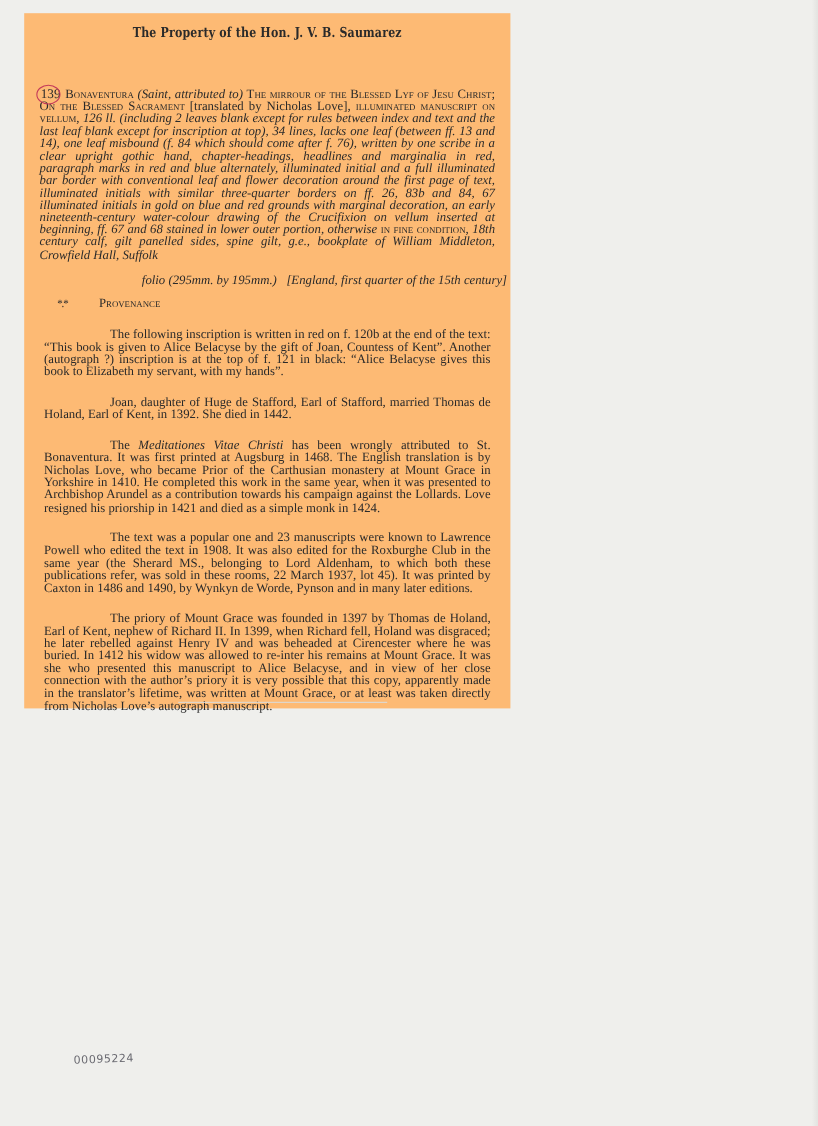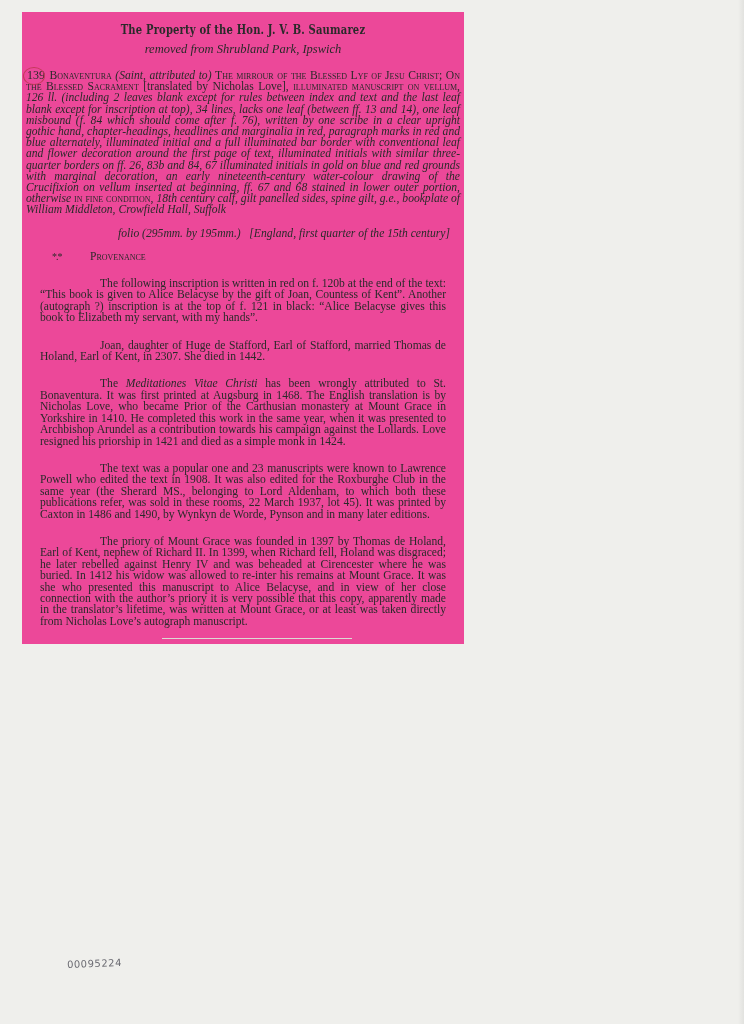--- a/index.html
+++ b/index.html
@@ -16,7 +16,7 @@
   }
   .clipping {
     position: absolute; left: 22px; top: 12px; width: 442px; height: 632px;
-    background: #ec4899;
+    background: #fdba74;
   }
   .hdr {
     position: absolute; left: 0; width: 442px; text-align: center;

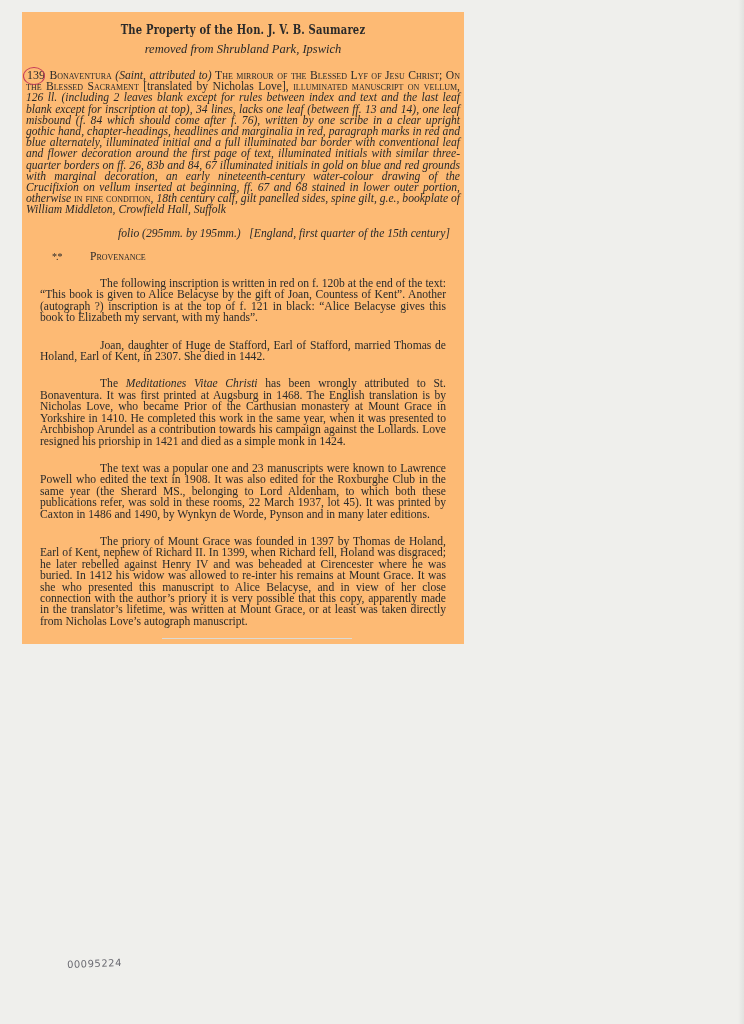--- a/index.html
+++ b/index.html
@@ -67,7 +67,6 @@
 
 <div class="clipping">
   <div class="hdr hdr-title">The Property of the Hon. J. V. B. Saumarez</div>
-  <div class="hdr hdr-sub">removed from Shrubland Park, Ipswich</div>
 
   <div class="body">
     <p class="entry">

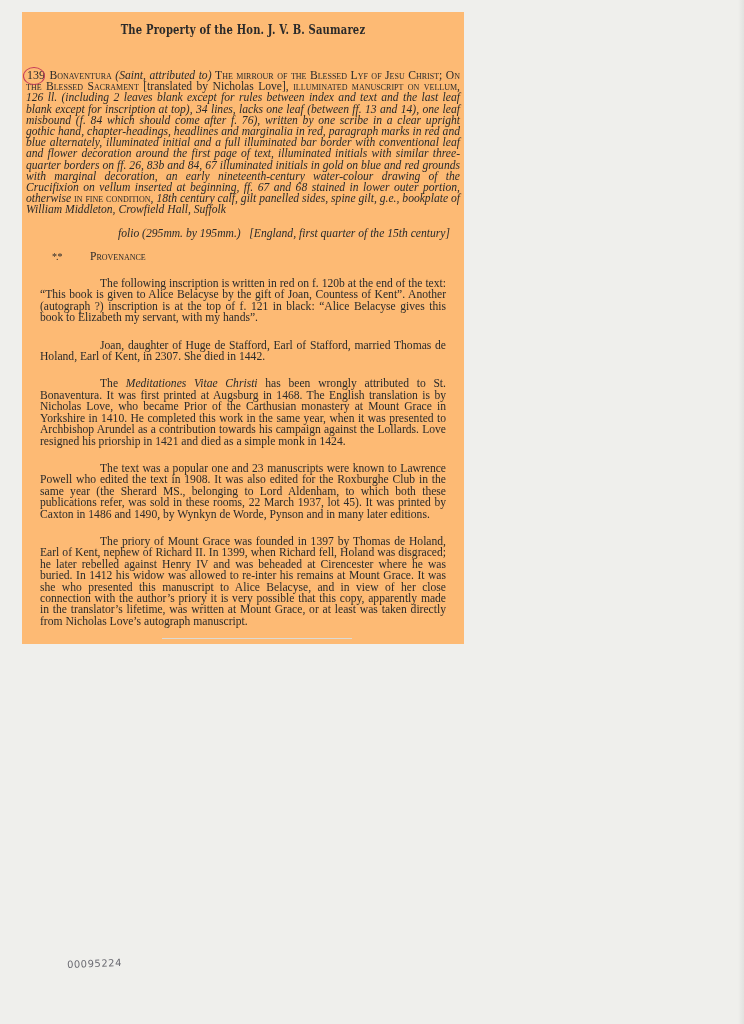--- a/index.html
+++ b/index.html
@@ -42,7 +42,7 @@
   }
   .sc { font-variant: small-caps; }
   .it { font-style: italic; }
-  .entry { margin: 2px; text-indent: 0; }
+  .entry { margin: 12px; text-indent: 0; }
   .format-line { text-align: right; margin: 12px; }
   .section-head {
     margin: 11px 0 3px 66px; font-variant: small-caps; font-size: 11.5px;

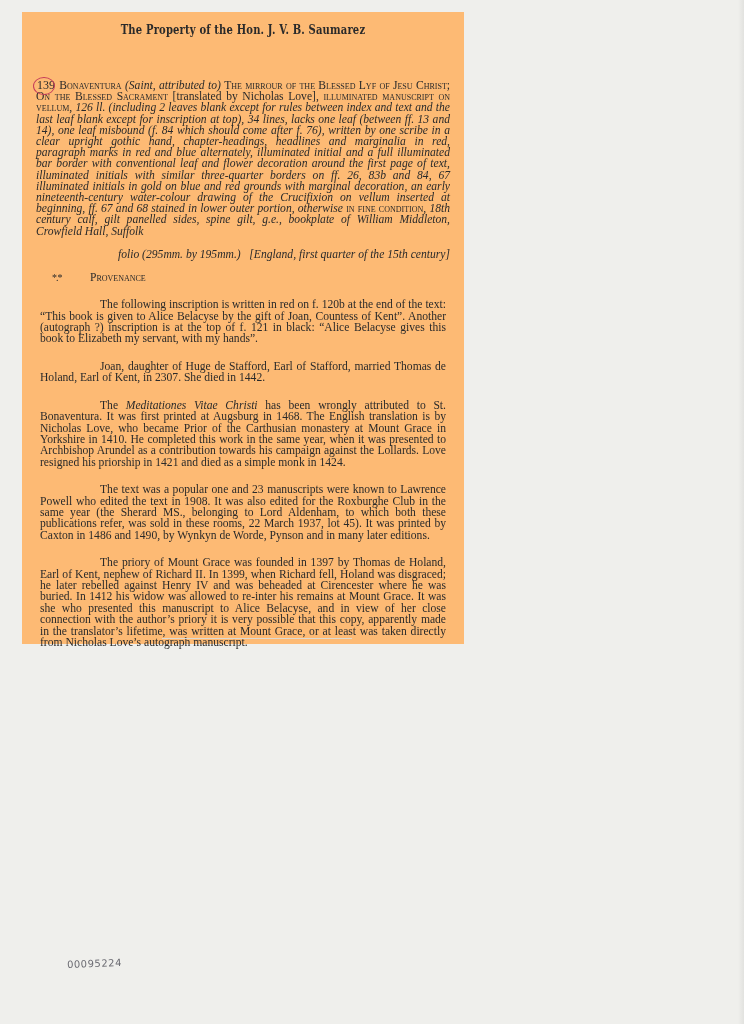--- a/index.html
+++ b/index.html
@@ -43,7 +43,7 @@
   .sc { font-variant: small-caps; }
   .it { font-style: italic; }
   .entry { margin: 12px; text-indent: 0; }
-  .format-line { text-align: right; margin: 12px; }
+  .format-line { text-align: right; margin: 1px; }
   .section-head {
     margin: 11px 0 3px 66px; font-variant: small-caps; font-size: 11.5px;
   }

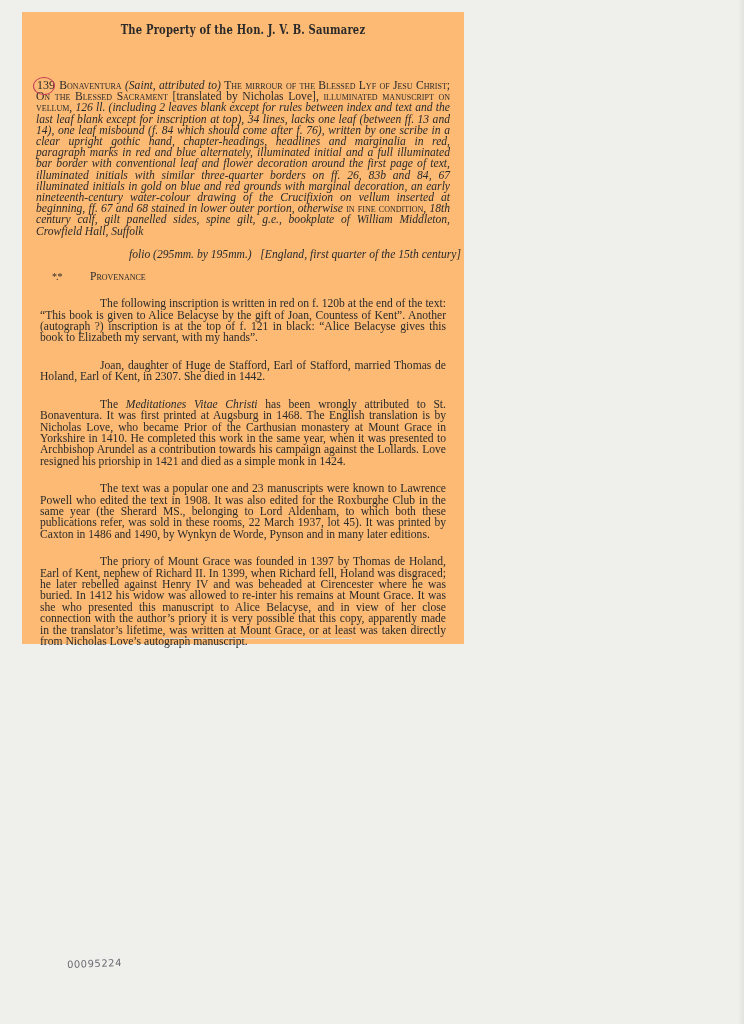--- a/index.html
+++ b/index.html
@@ -91,7 +91,7 @@
       <span>Provenance</span>
     </div>
     <p class="para">The following inscription is written in red on f. 120b at the end of the text: “This book is given to Alice Belacyse by the gift of Joan, Countess of Kent”. Another (autograph ?) inscription is at the top of f. 121 in black: “Alice Belacyse gives this book to Elizabeth my servant, with my hands”.</p>
-    <p class="para">Joan, daughter of Huge de Stafford, Earl of Stafford, married Thomas de Holand, Earl of Kent, in 2307. She died in 1442.</p>
+    <p class="para">Joan, daughter of Huge de Stafford, Earl of Stafford, married Thomas de Holand, Earl of Kent, in 1392. She died in 1442.</p>
 
     <p class="para"><span>The </span><span class="it">Meditationes Vitae Christi</span><span> has been wrongly attributed to St. Bonaventura. It was first printed at Augsburg in 1468. The English translation is by Nicholas Love, who became Prior of the Carthusian monastery at Mount Grace in Yorkshire in 1410. He completed this work in the same year, when it was presented to Archbishop Arundel as a contribution towards his campaign against the Lollards. Love resigned his priorship in 1421 and died as a simple monk in 1424.</span></p>
     <p class="para">The text was a popular one and 23 manuscripts were known to Lawrence Powell who edited the text in 1908. It was also edited for the Roxburghe Club in the same year (the Sherard MS., belonging to Lord Aldenham, to which both these publications refer, was sold in these rooms, 22 March 1937, lot 45). It was printed by Caxton in 1486 and 1490, by Wynkyn de Worde, Pynson and in many later editions.</p>

